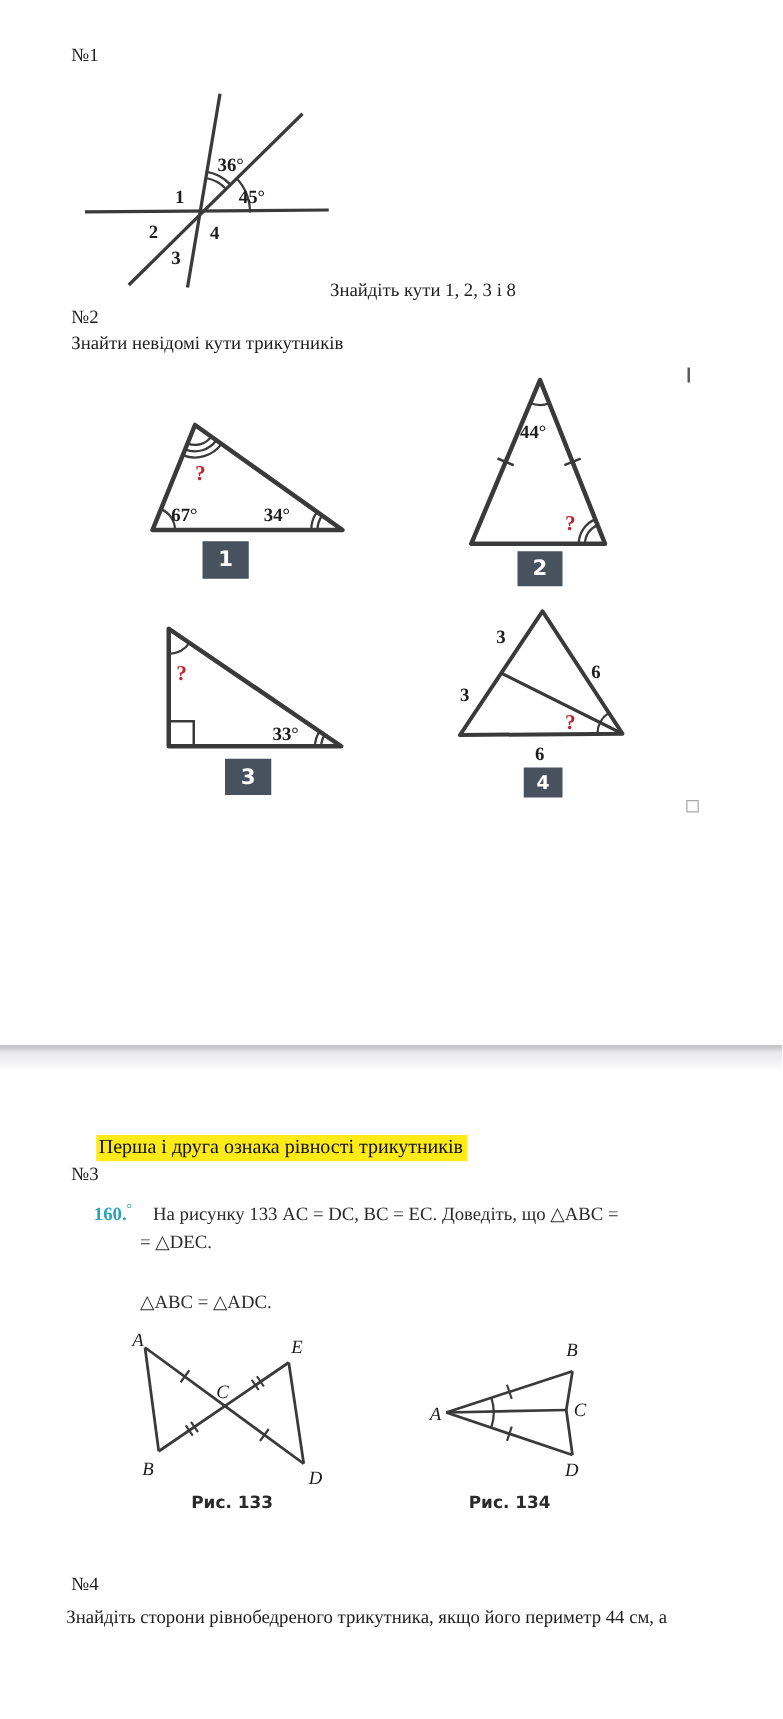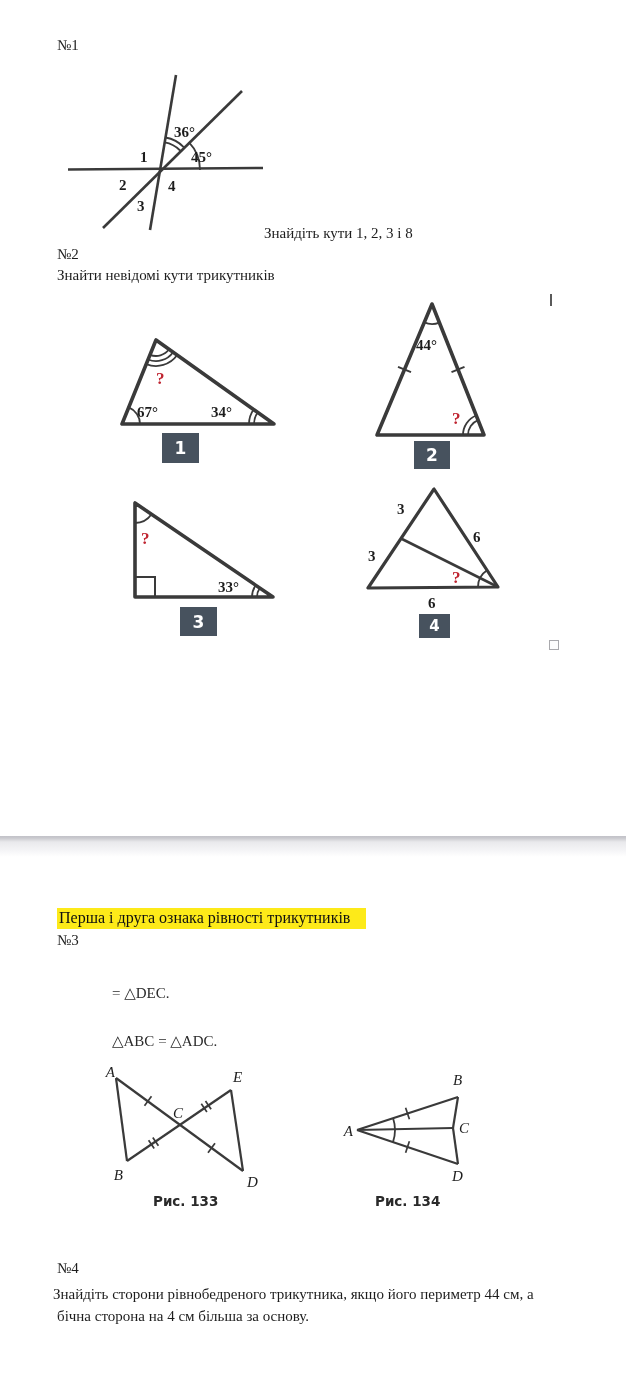--- a/index.html
+++ b/index.html
@@ -8,7 +8,7 @@
   .abs{position:absolute;}
   .txt{font-size:15px;line-height:1.25;color:#1d1d1d;white-space:nowrap;}
   .hl{display:inline-block;background:#ffe b00;}
-  .hl{background:#fdea19;padding:1px 16px 2px 2px;font-size:16px;color:#101010;}
+  .hl{background:#fdea19;padding:1px 4px 2px 2px;font-size:16px;color:#101010;margin-left:20px;}
   .numbox{position:absolute;background:#47525e;color:#ffffff;
           font-family:"DejaVu Sans", sans-serif;font-weight:bold;font-size:17px;
           display:flex;align-items:center;justify-content:center;}

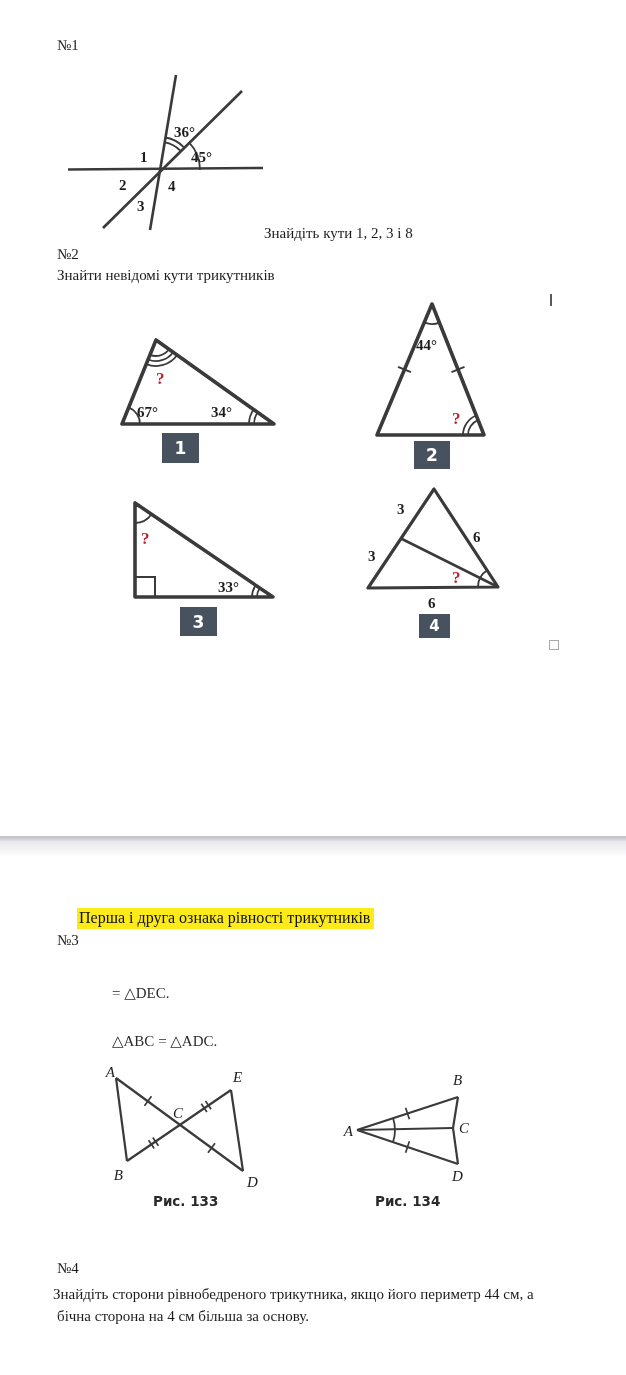--- a/index.html
+++ b/index.html
@@ -116,6 +116,10 @@
   </div>
   <div class="abs txt" style="left:57px;top:931px;">№3</div>
 
+  <div class="exline" style="left:75px;top:961px;">
+    <span class="exnum">160.</span><span class="exdeg">°</span>
+    <span class="extext">На рисунку 133 AC = DC, BC = EC. Доведіть, що  △ABC =</span>
+  </div>
   <div class="exline" style="left:112px;top:984px;">= △DEC.</div>
 
   <div class="exline" style="left:112px;top:1032px;">△ABC = △ADC.</div>

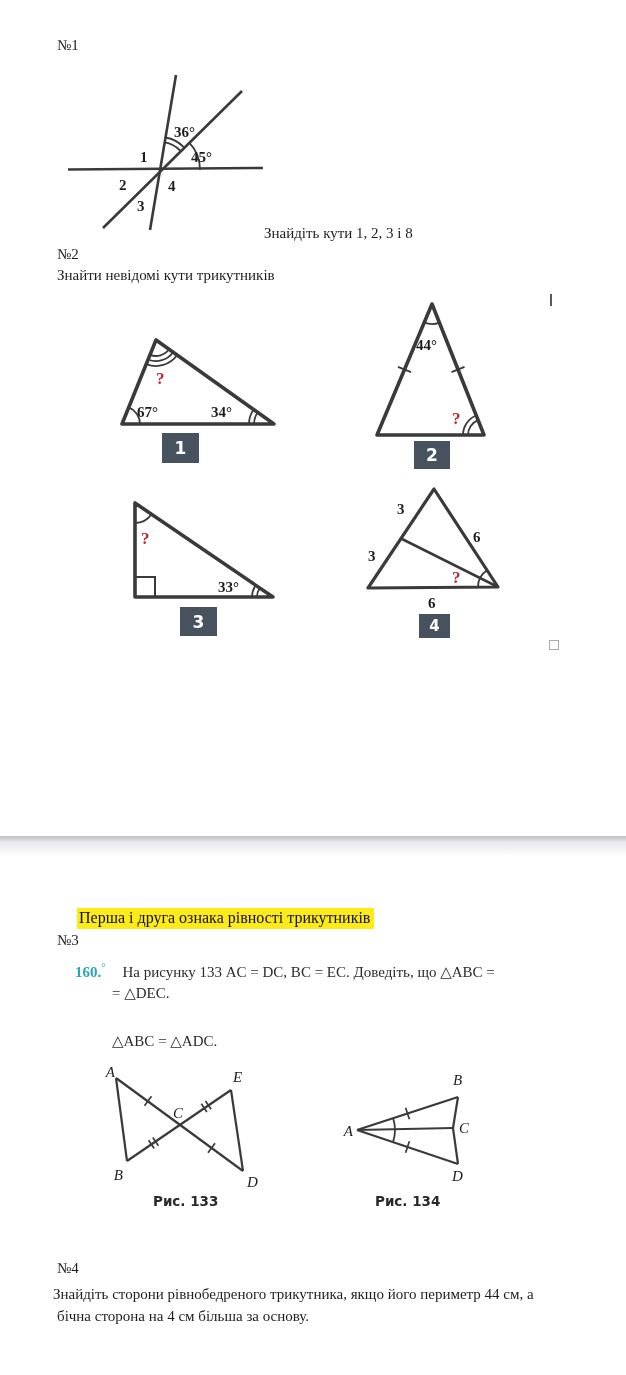--- a/index.html
+++ b/index.html
@@ -161,7 +161,6 @@
 
   <div class="abs txt" style="left:57px;top:1259px;">№4</div>
   <div class="abs txt" style="left:53px;top:1285px;">Знайдіть сторони рівнобедреного трикутника, якщо його периметр 44 см, а</div>
-  <div class="abs txt" style="left:57px;top:1307px;">бічна сторона на 4 см більша за основу.</div>
 
 </div>
 

